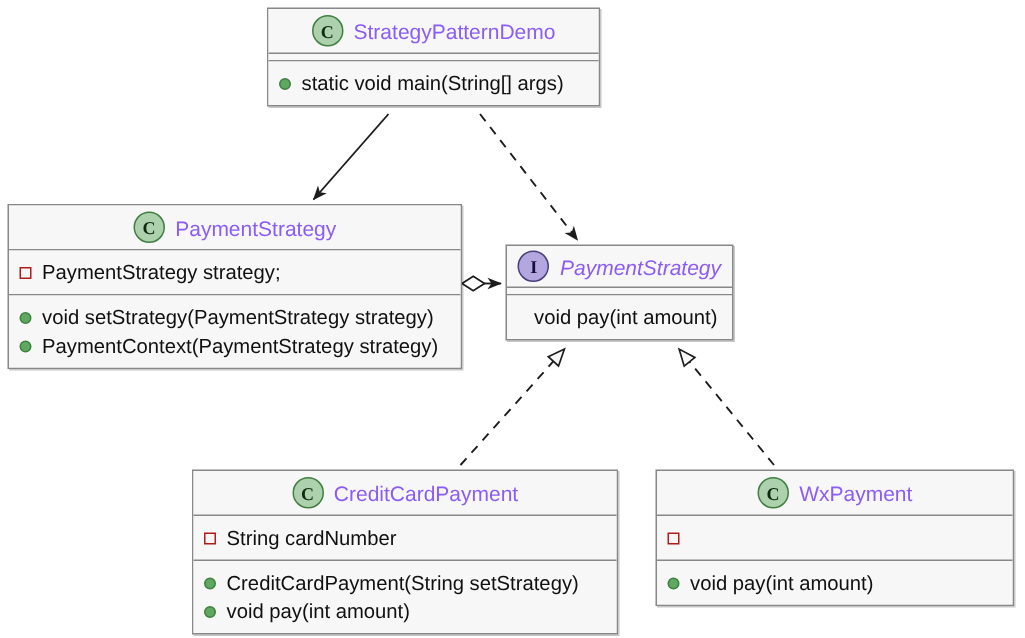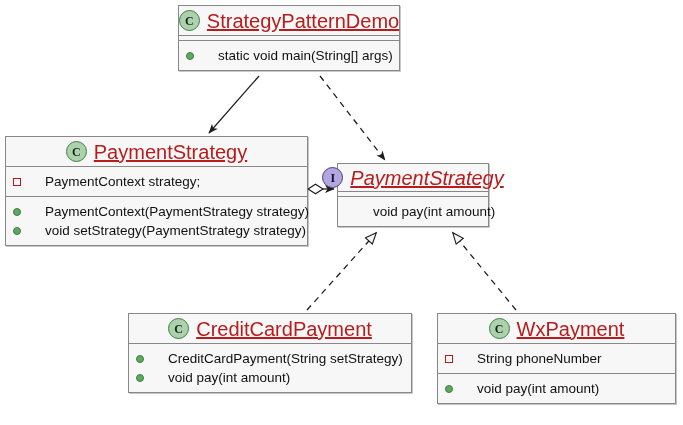--- a/index.html
+++ b/index.html
@@ -59,9 +59,8 @@
   }
 
   .uml-title {
-    font-size: 20px;
-    color: #b91c1c;
-    text-decoration: underline;
+    font-size: 14px;
+    color: #8b5cf6;
   }
   .uml-title.is-italic {
     font-style: italic;

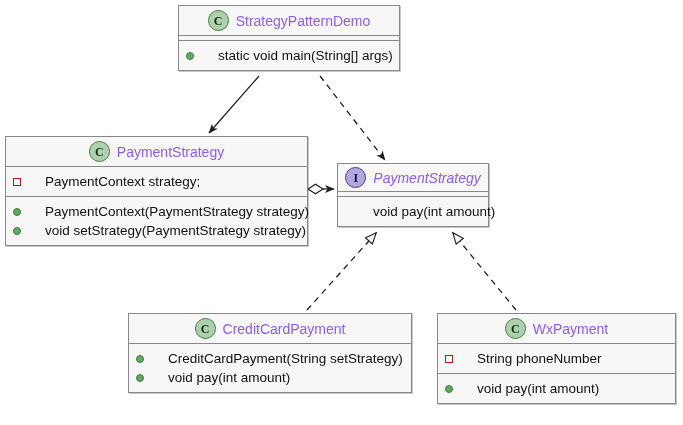--- a/index.html
+++ b/index.html
@@ -83,7 +83,7 @@
   .uml-member {
     display: flex;
     align-items: center;
-    gap: 24px;
+    gap: 7px;
     height: 19px;
     white-space: nowrap;
     font-size: 13.5px;

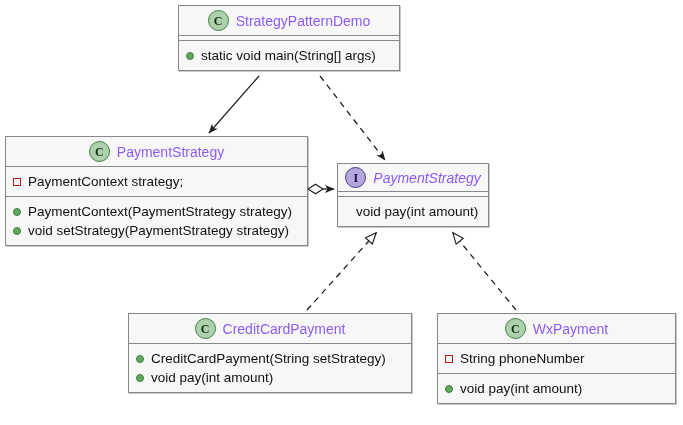--- a/index.html
+++ b/index.html
@@ -202,7 +202,7 @@
     <div class="uml-compartment">
       <div class="uml-member">
         <span class="vis-marker vis-field"></span>
-        <span class="uml-member-text">PaymentContext strategy;</span>
+        <span class="uml-member-text">PaymentStrategy strategy;</span>
       </div>
     </div>
     <div class="uml-compartment">

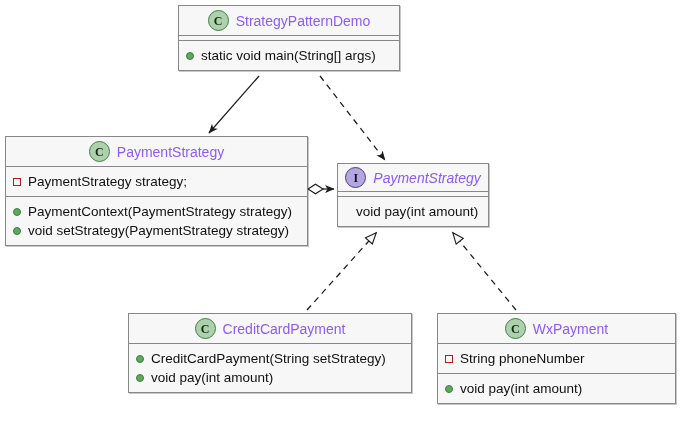--- a/index.html
+++ b/index.html
@@ -208,11 +208,11 @@
     <div class="uml-compartment">
       <div class="uml-member">
         <span class="vis-marker vis-method"></span>
+        <span class="uml-member-text">void setStrategy(PaymentStrategy strategy)</span>
+      </div>
+      <div class="uml-member">
+        <span class="vis-marker vis-method"></span>
         <span class="uml-member-text">PaymentContext(PaymentStrategy strategy)</span>
-      </div>
-      <div class="uml-member">
-        <span class="vis-marker vis-method"></span>
-        <span class="uml-member-text">void setStrategy(PaymentStrategy strategy)</span>
       </div>
     </div>
   </div>

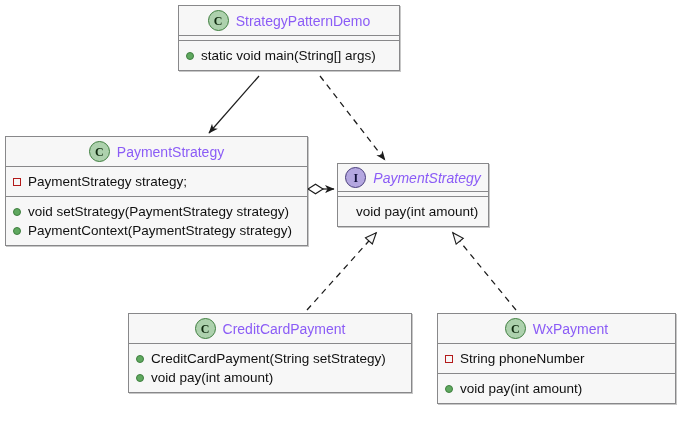--- a/index.html
+++ b/index.html
@@ -238,6 +238,12 @@
     </div>
     <div class="uml-compartment">
       <div class="uml-member">
+        <span class="vis-marker vis-field"></span>
+        <span class="uml-member-text">String cardNumber</span>
+      </div>
+    </div>
+    <div class="uml-compartment">
+      <div class="uml-member">
         <span class="vis-marker vis-method"></span>
         <span class="uml-member-text">CreditCardPayment(String setStrategy)</span>
       </div>

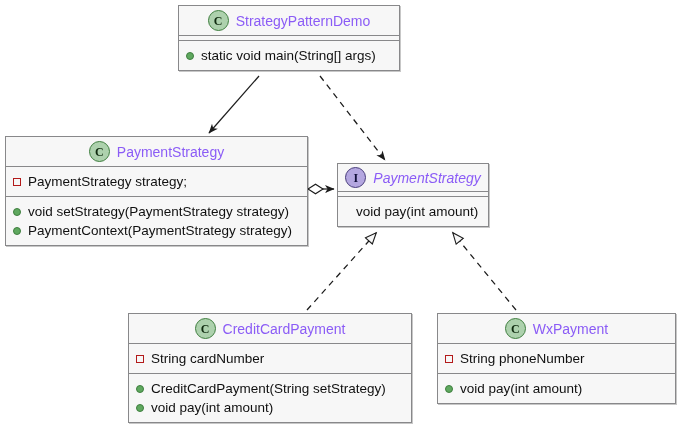--- a/index.html
+++ b/index.html
@@ -262,7 +262,6 @@
     <div class="uml-compartment">
       <div class="uml-member">
         <span class="vis-marker vis-field"></span>
-        <span class="uml-member-text">String phoneNumber</span>
       </div>
     </div>
     <div class="uml-compartment">

